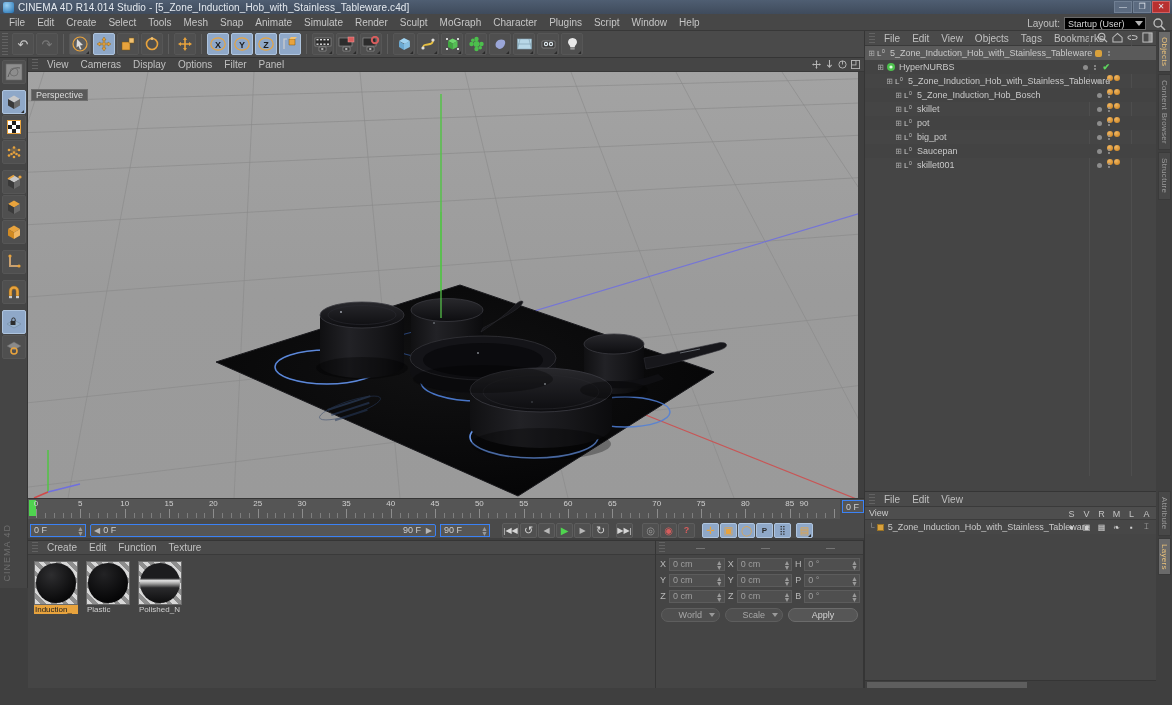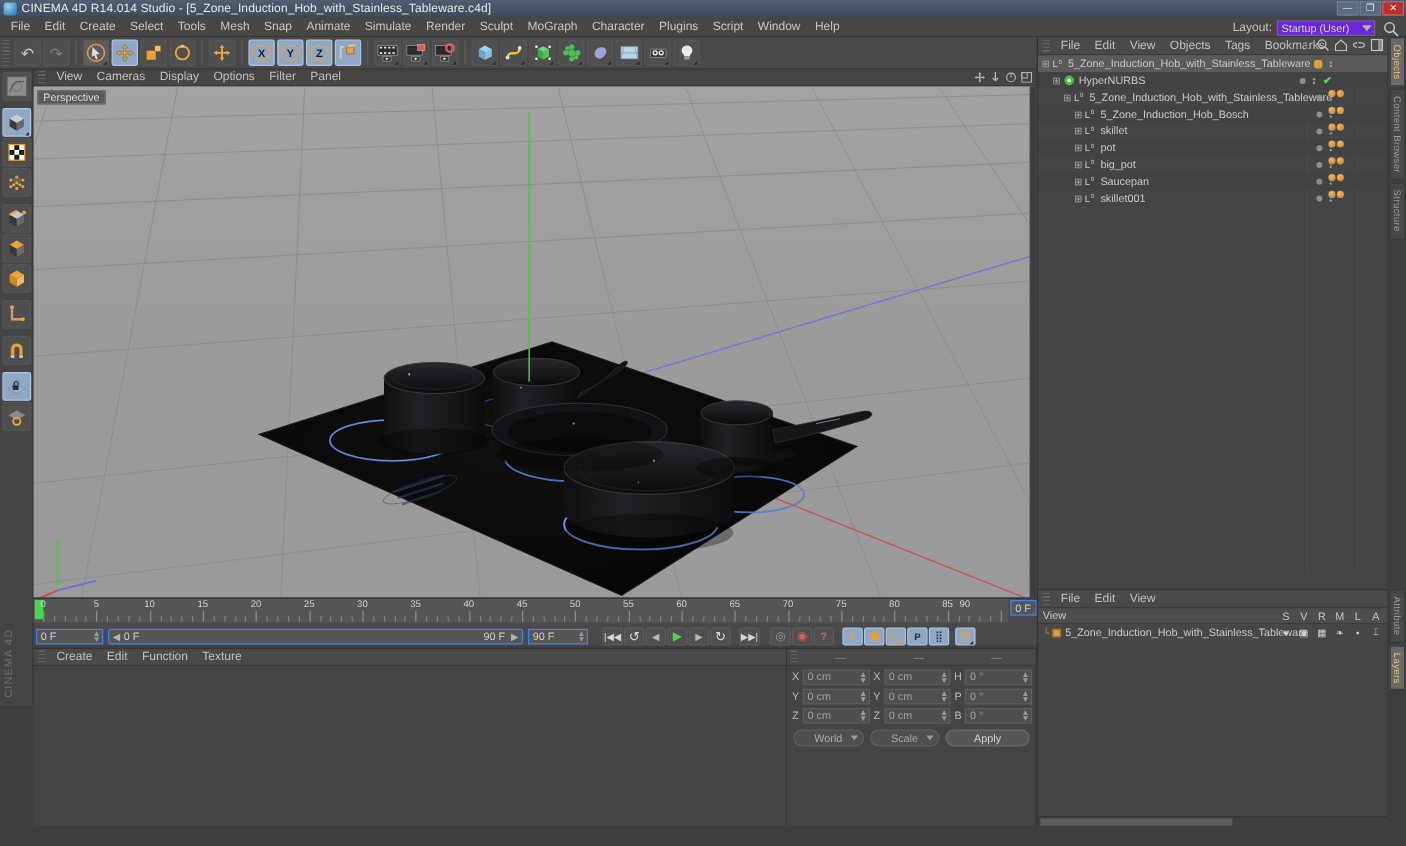--- a/index.html
+++ b/index.html
@@ -68,7 +68,7 @@
   .layoutbox { position:absolute; right:26px; top:17px; display:flex; align-items:center; gap:4px;}
   .layoutbox .lbl { font-size:10px; color:#c0c0c0;}
   .layoutsel {
-    width:82px; height:13px; background:#6d28d9; border:1px solid #6a6a6a;
+    width:82px; height:13px; background:#000000; border:1px solid #6a6a6a;
     font-size:9px; color:#d4d4d4; padding:0 12px 0 3px; position:relative;
     display:flex; align-items:center;
   }

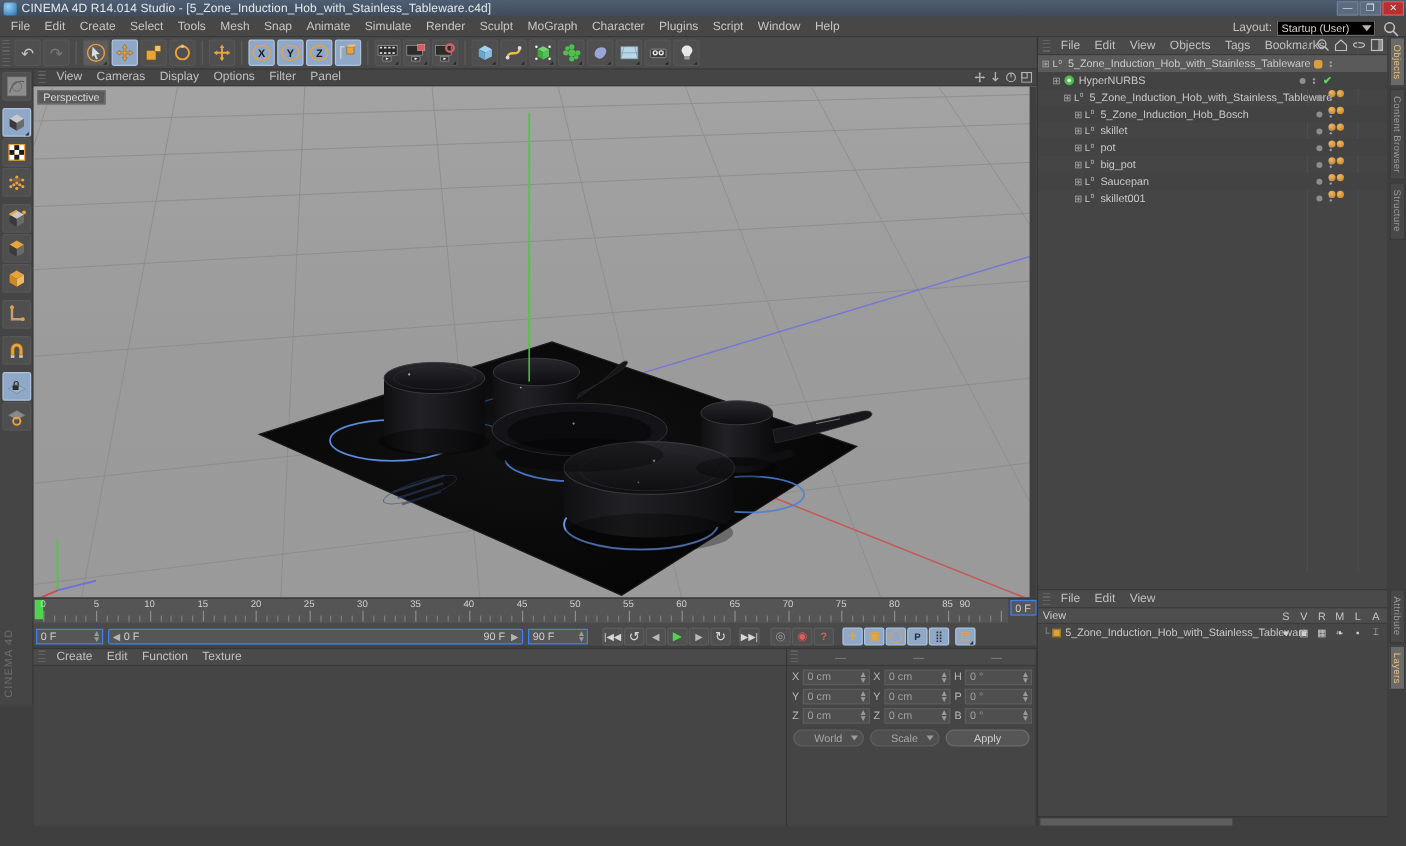--- a/index.html
+++ b/index.html
@@ -102,7 +102,7 @@
   .vpmenu .mi { padding:0 6px; font-size:10px; color:#c0c0c0;}
   .vpicons { position:absolute; right:4px; top:2px; display:flex; gap:4px; align-items:center;}
   .vptag {
-    position:absolute; left:3px; top:17px; z-index:5;
+    position:absolute; left:3px; top:31px; z-index:5;
     background:#5a5a5a; border:1px solid #6e6e6e; color:#dcdcdc;
     font-size:9px; padding:0px 4px;
   }

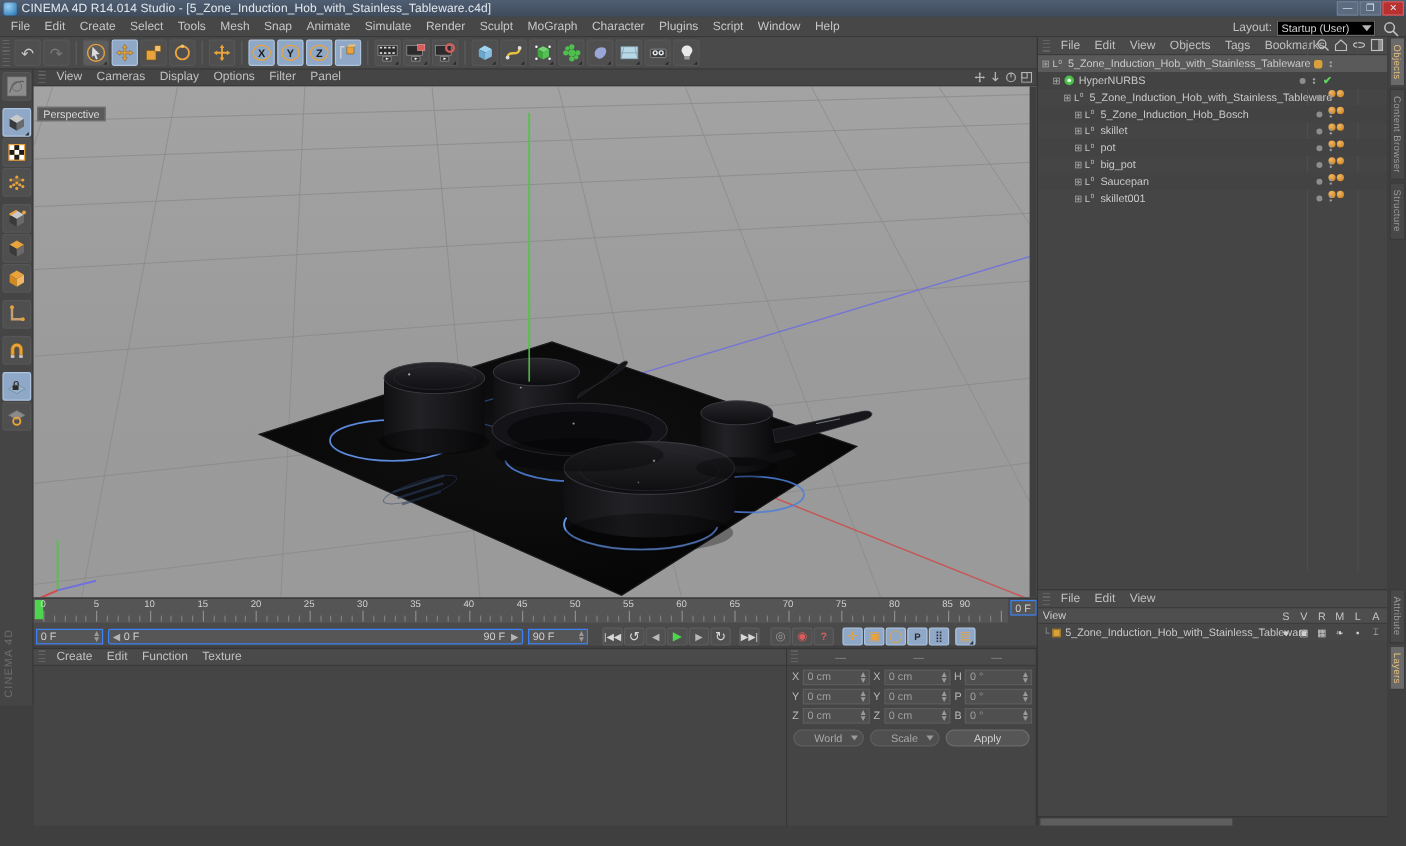--- a/index.html
+++ b/index.html
@@ -941,6 +941,26 @@
       <div class="mi">Function</div>
       <div class="mi">Texture</div>
     </div>
+    <div class="matlist">
+      <div class="matitem">
+        <div class="matsw">
+          <div class="matball" style="background:radial-gradient(circle at 38% 30%, #2e2e30, #0a0a0b 70%);"></div>
+        </div>
+        <div class="matname sel">Induction_</div>
+      </div>
+      <div class="matitem">
+        <div class="matsw">
+          <div class="matball" style="background:radial-gradient(circle at 40% 28%, #232325, #060607 72%);"></div>
+        </div>
+        <div class="matname">Plastic</div>
+      </div>
+      <div class="matitem">
+        <div class="matsw">
+          <div class="matball" style="background:linear-gradient(#1c1c1e 38%, #e2e2e2 44%, #9a9a9a 52%, #2a2a2c 62%, #0d0d0e 100%);"></div>
+        </div>
+        <div class="matname">Polished_N</div>
+      </div>
+    </div>
   </div>
 
   <div class="coord">

